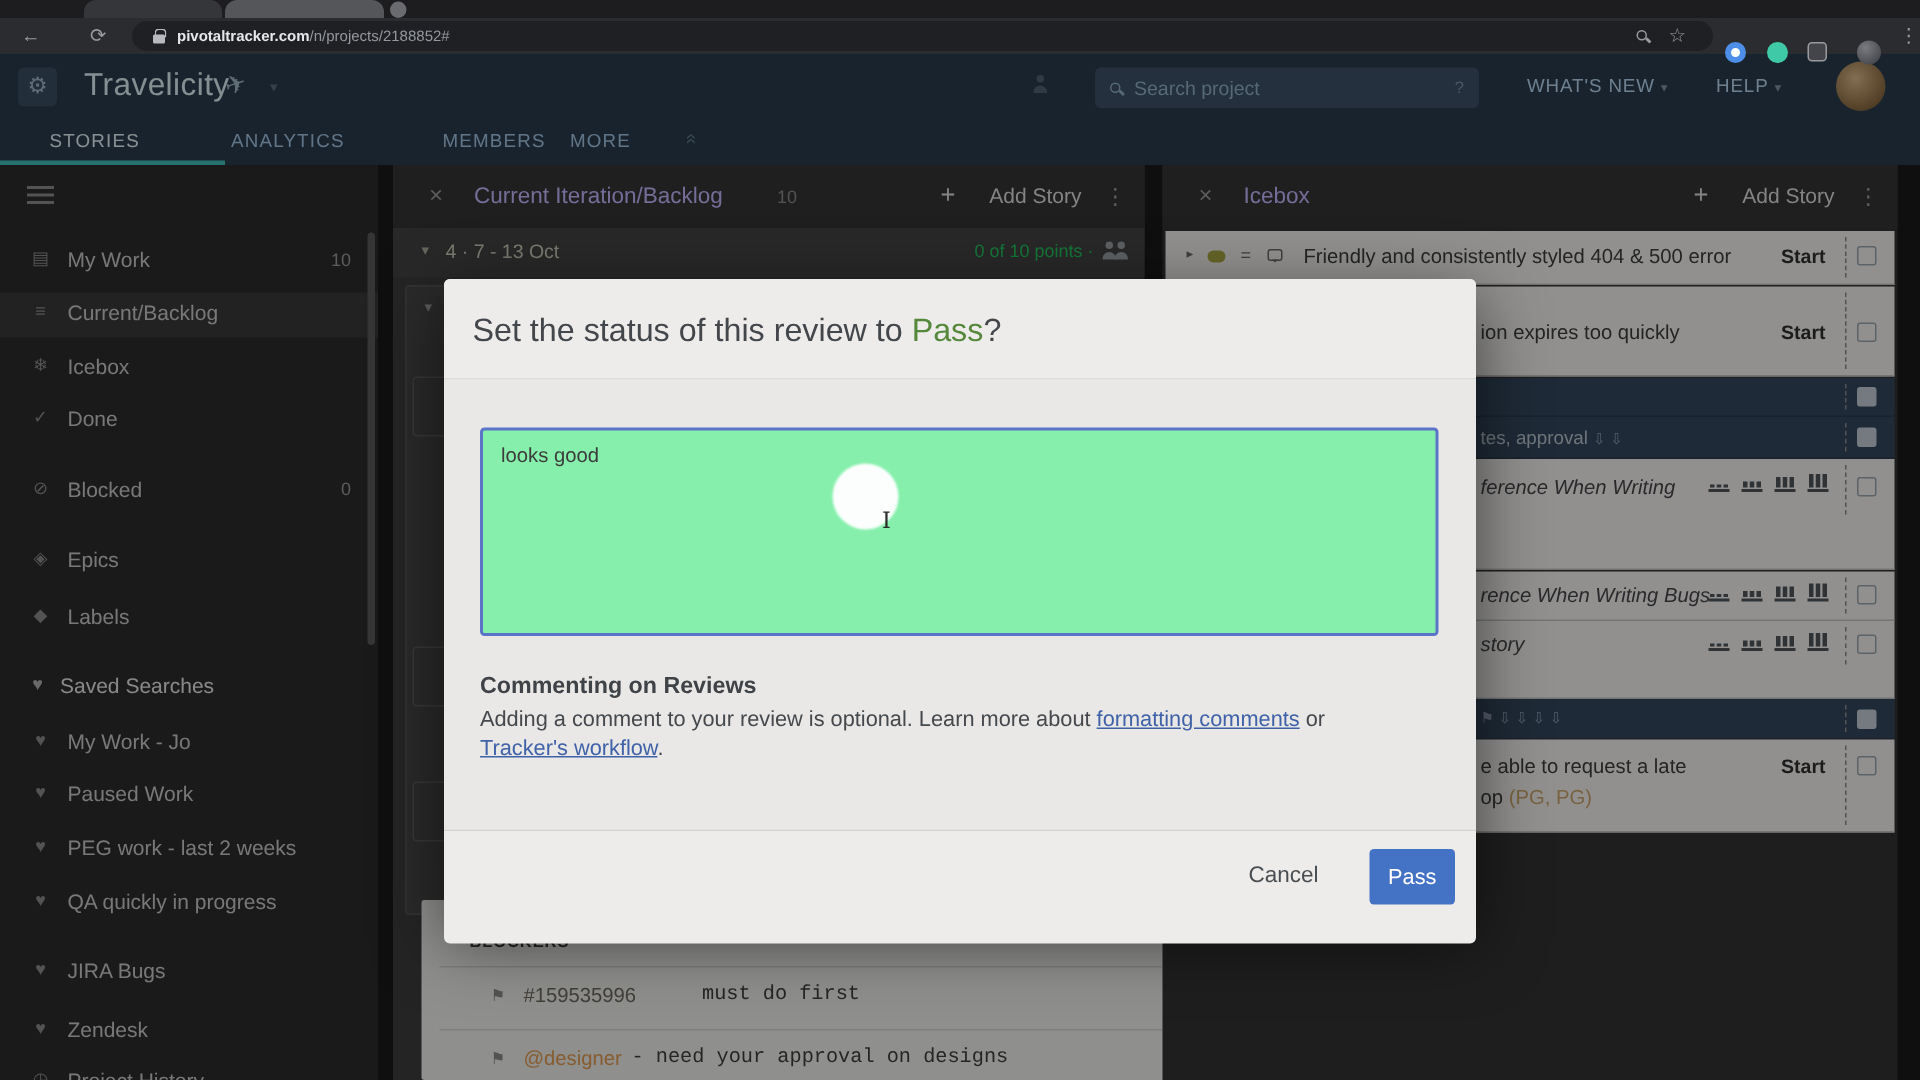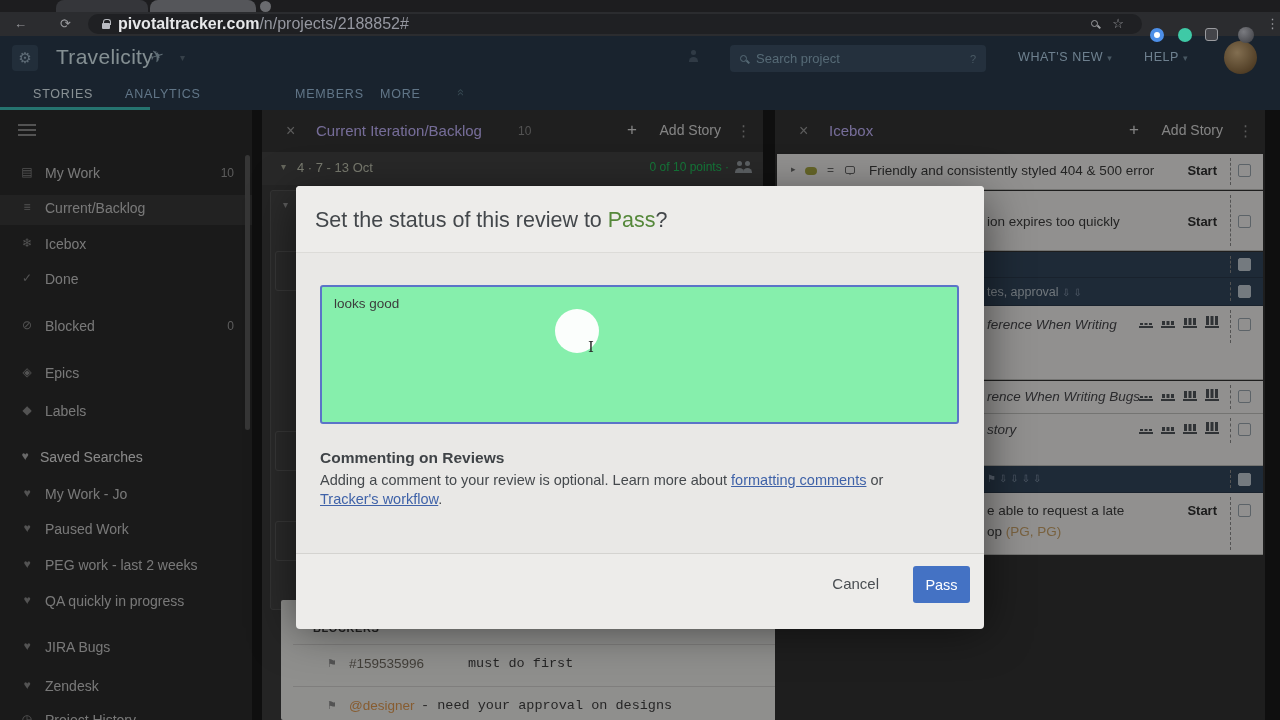--- a/index.html
+++ b/index.html
@@ -16,7 +16,7 @@
   #urlpill { position:absolute; left:88px; top:2px; width:1054px; height:20px; background:#1f2023; border-radius:10px; display:flex; align-items:center; padding:0 10px; }
   .lock { width:8px; height:6px; background:#b8bac0; border-radius:1px; position:relative; margin:3px 8px 0 4px; }
   .lock:before { content:""; position:absolute; top:-4px; left:1px; width:6px; height:5px; border:1.5px solid #b8bac0; border-bottom:none; border-radius:3px 3px 0 0; }
-  #urltext { font-size:16px; color:#9597a0; white-space:nowrap; }
+  #urltext { font-size:10px; color:#9597a0; white-space:nowrap; }
   #urltext .domain { color:#e6e7e9; font-weight:bold; }
   .mag { width:7px; height:7px; border:1.5px solid #9a9b9f; border-radius:50%; position:relative; display:inline-block; }
   .mag:after { content:""; position:absolute; width:4px; height:1.5px; background:#9a9b9f; transform:rotate(45deg); right:-4px; bottom:-1px; }

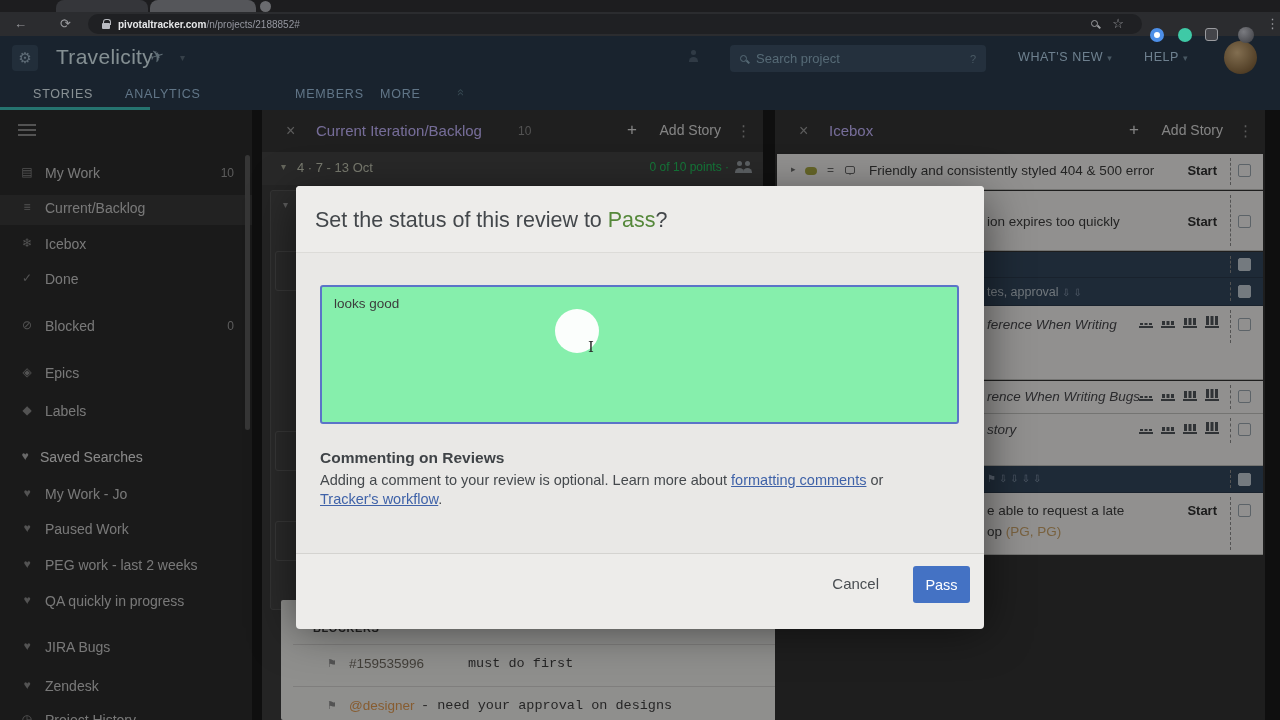--- a/index.html
+++ b/index.html
@@ -182,7 +182,7 @@
       <div id="avatar"></div>
       <div id="tabsrow">
         <span class="apptab active" style="left:33px;">STORIES</span>
-        <span class="apptab" style="left:125px;">ANALYTICS</span>
+        <span class="apptab" style="left:154px;">ANALYTICS</span>
         <span class="apptab" style="left:260px;margin-left:35px;">MEMBERS</span>
         <span class="apptab" style="left:380px;">MORE</span>
         <span id="collapse">»</span>

